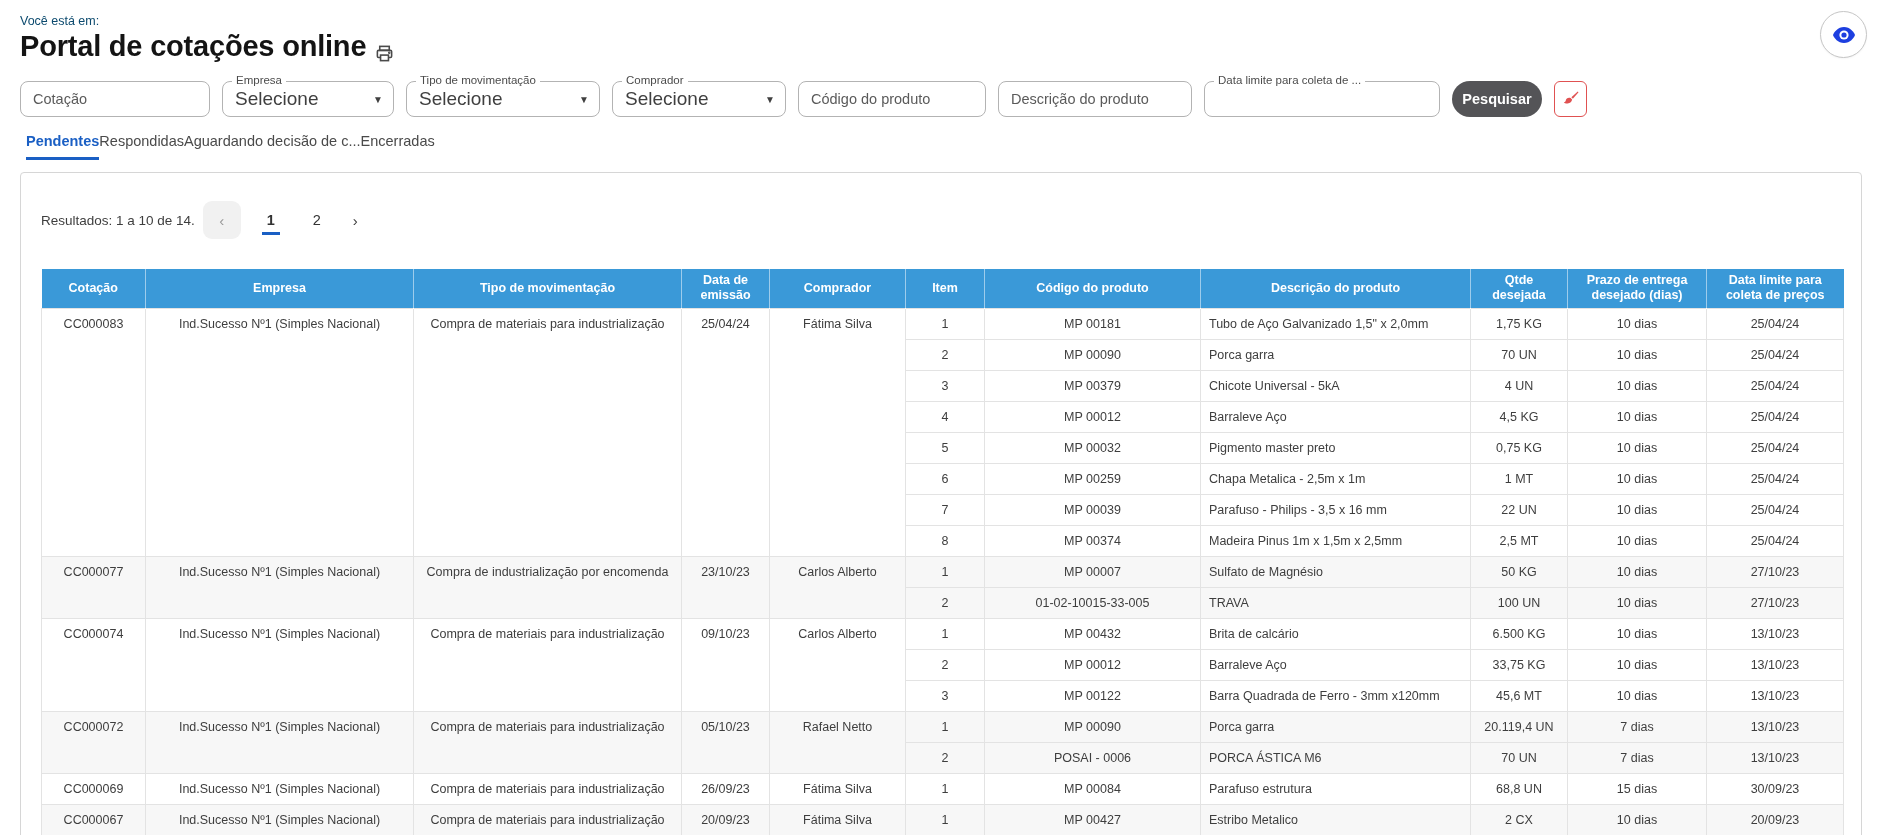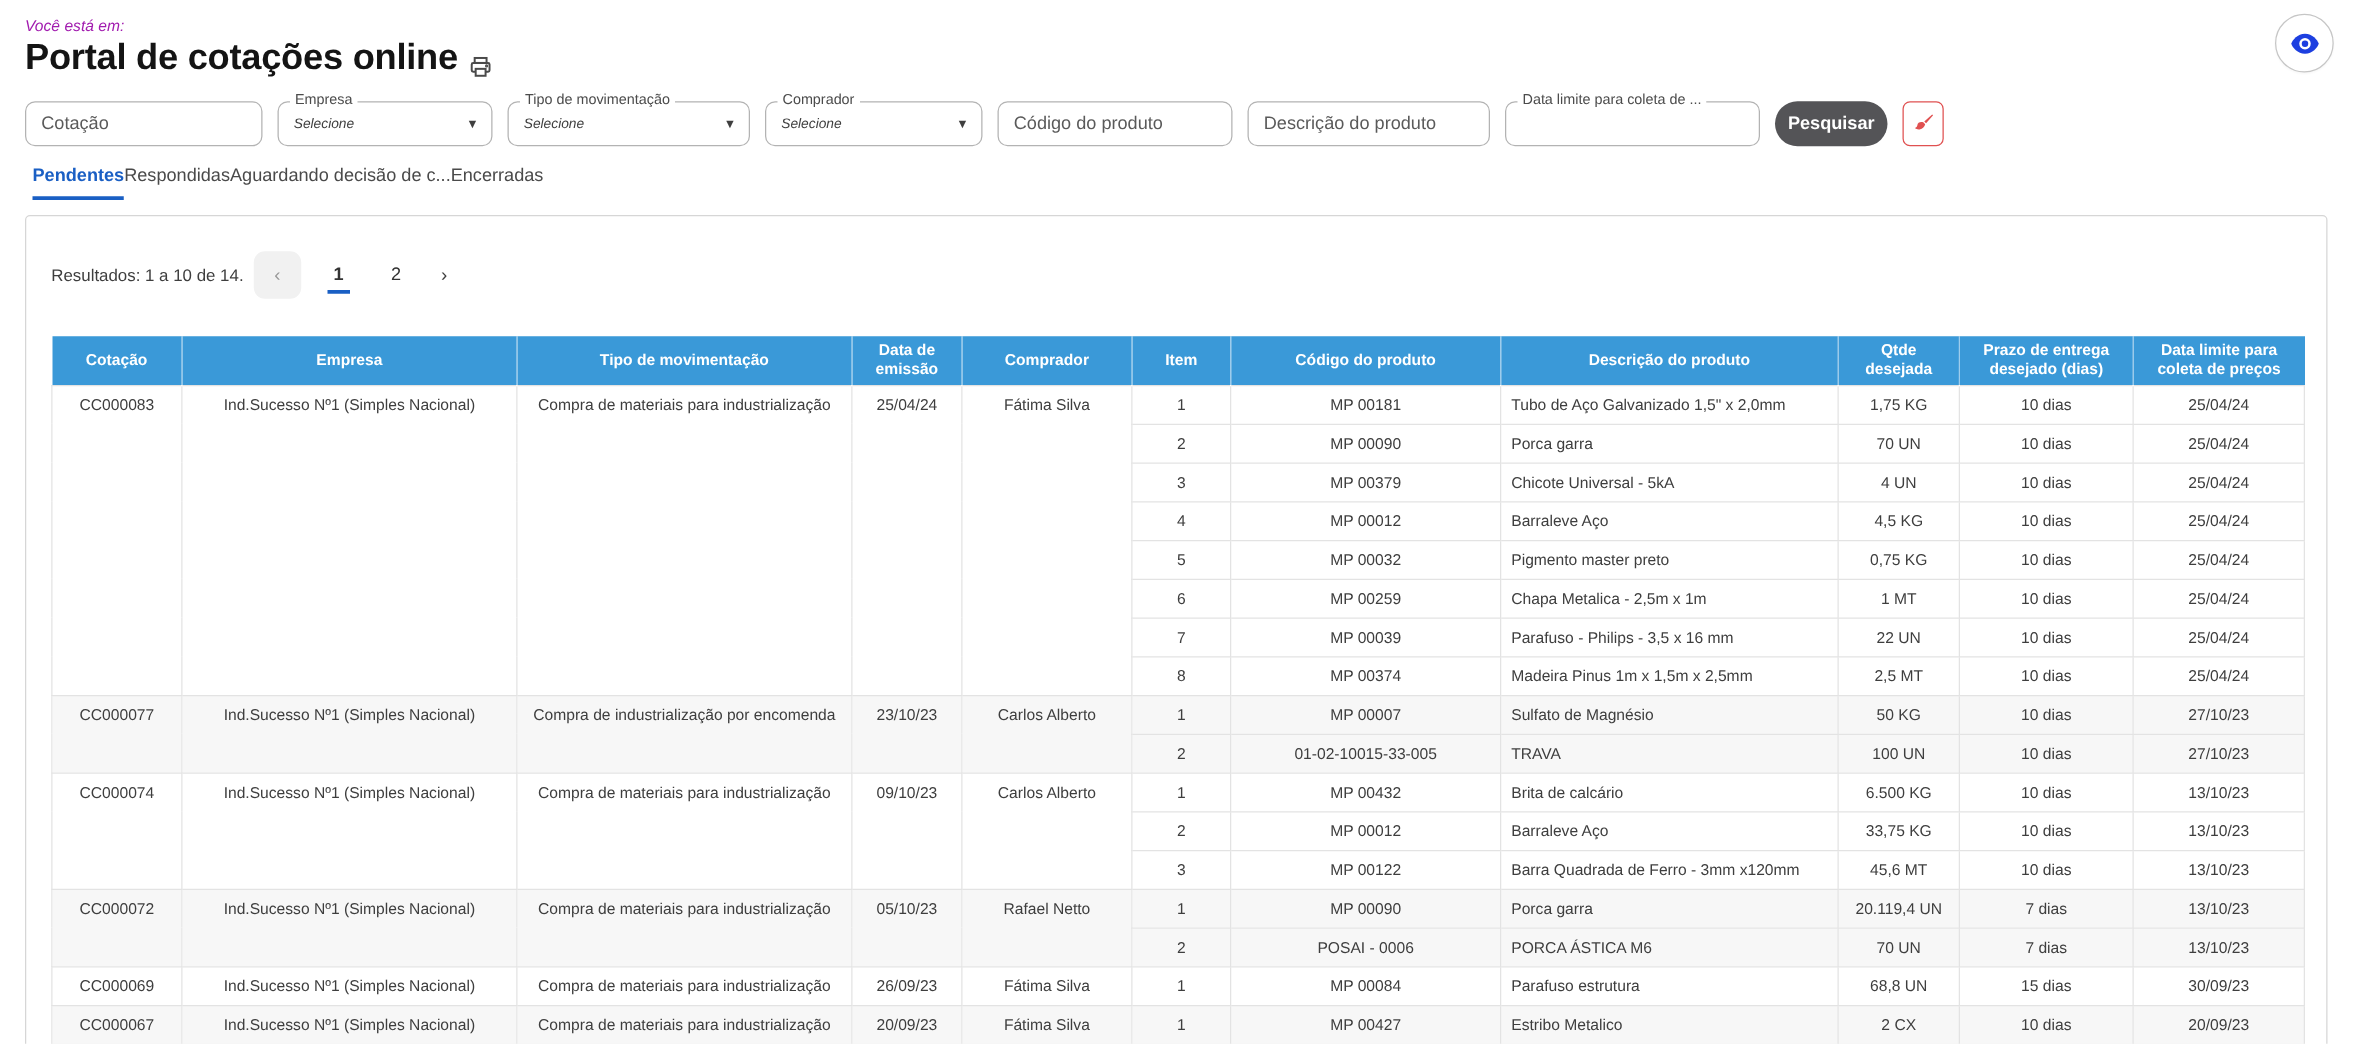--- a/index.html
+++ b/index.html
@@ -12,7 +12,7 @@
   .page { padding:10px 20px 0 20px; }
 
   
-  .breadcrumb { font-size:12.5px; color:#a21caf; margin-top:4px;font-style:italic; }
+  .breadcrumb { font-size:12.5px; color:#0c4a6e; margin-top:4px; }
   .title-row { display:flex; align-items:flex-end; gap:9px; margin-top:2px; }
   .page-title { font-size:29px; font-weight:700; color:#141414; margin:0; letter-spacing:-0.2px; }
   .printer-btn { background:none; border:none; padding:0; cursor:pointer; display:flex; align-items:flex-end; }

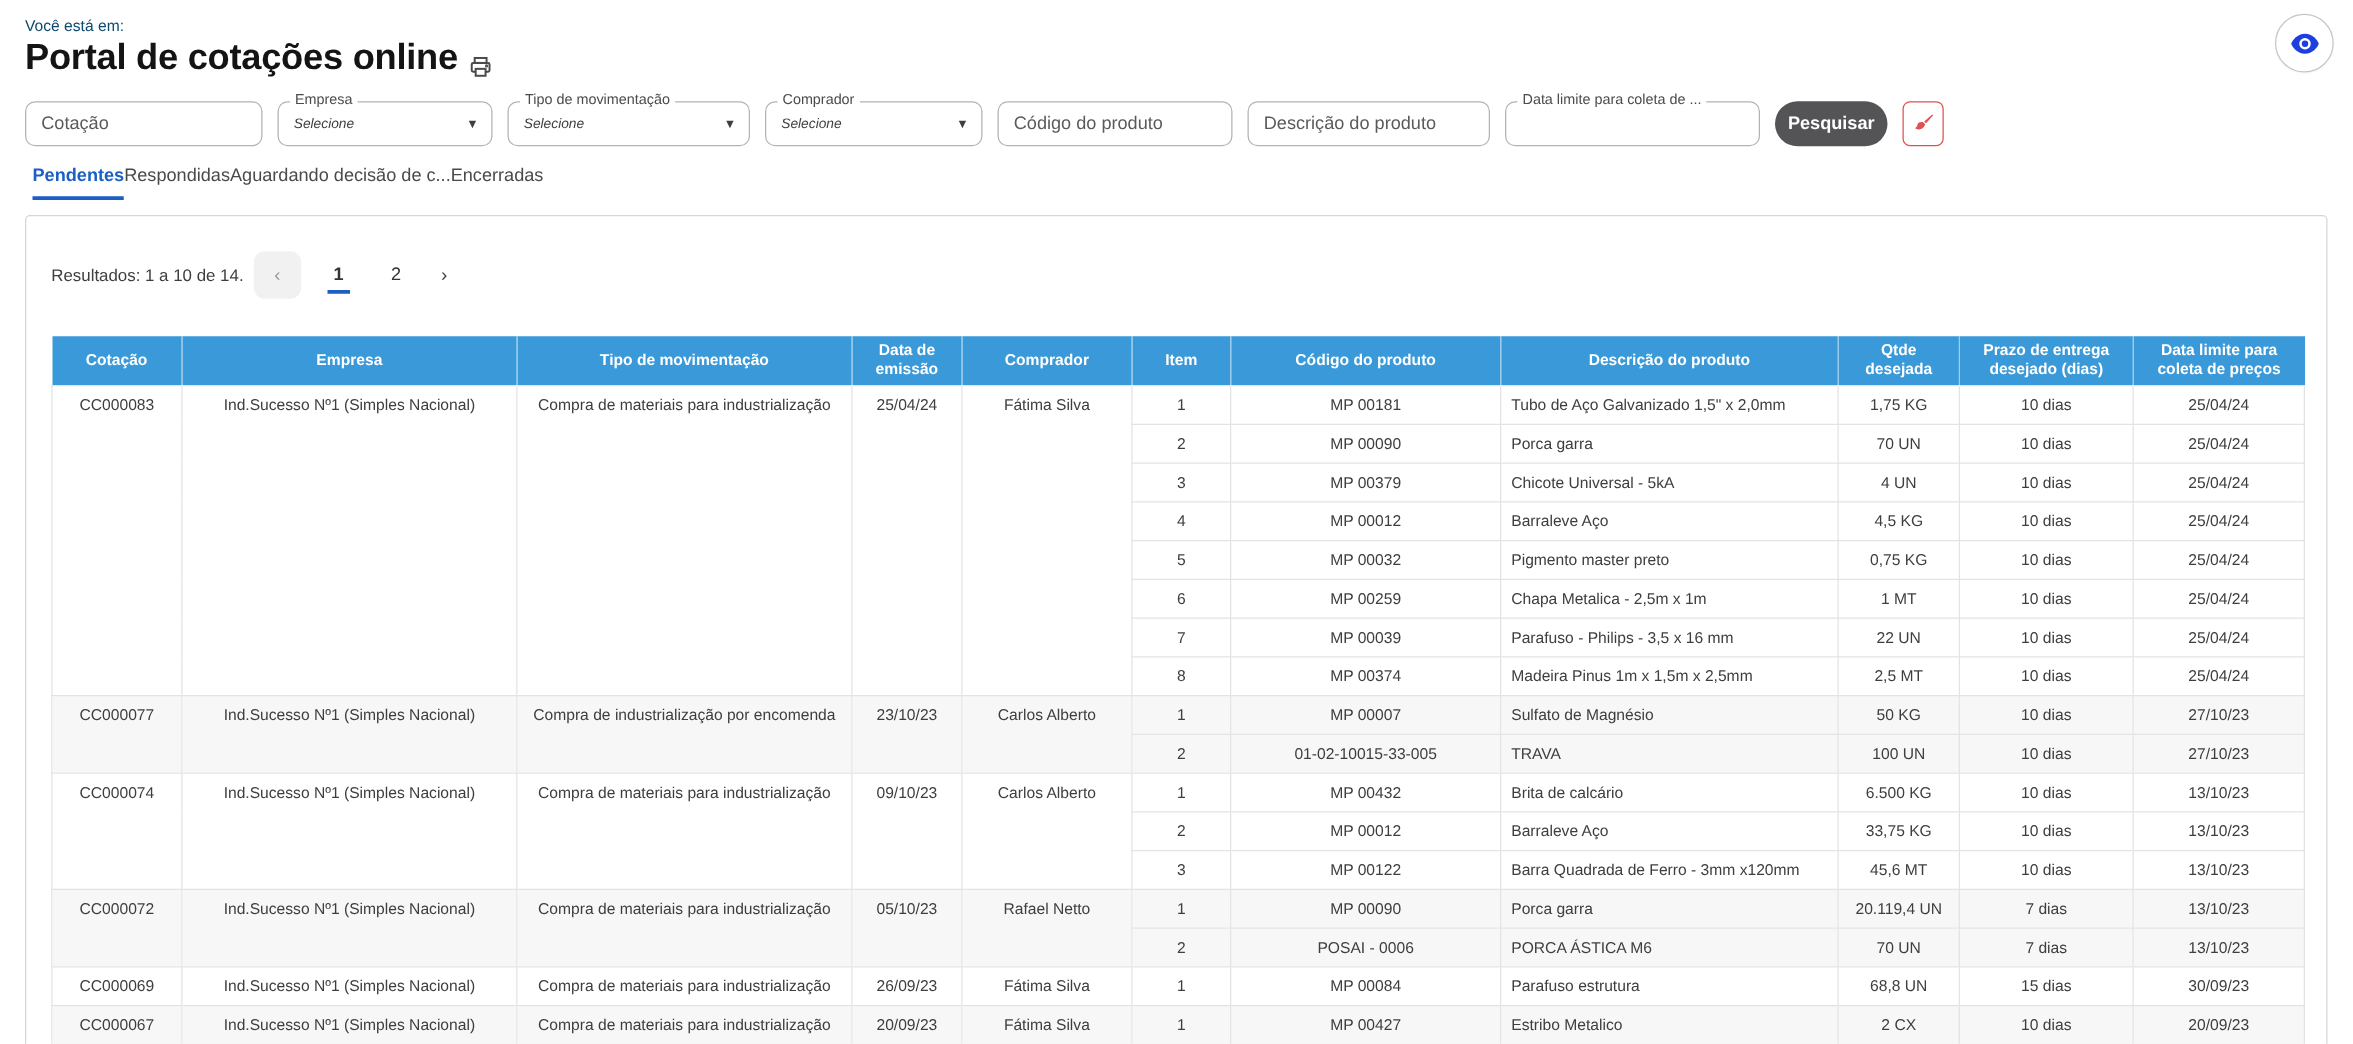--- a/index.html
+++ b/index.html
@@ -36,7 +36,7 @@
         font-size:11.5px; color:#4b4b4b; white-space:nowrap; cursor:default; }
   .fl .fl-value { flex:1; font-size:11px; color:#3f3f3f;font-style:italic; }
   .fl .caret { font-size:10px; color:#3f3f3f; margin-left:6px; }
-  .w190{width:190px}.w172{width:172px}.w194{width:194px}.w174{width:174px}.w188{width:188px}.w195{width:204px}
+  .w190{width:190px}.w172{width:172px}.w194{width:194px}.w174{width:174px}.w188{width:188px}.w195{width:236px}
   .search-btn {
     width:90px; border:none; border-radius:18px; background:#545457; color:#fff;
     font-size:14.5px; font-weight:700; font-family:inherit; cursor:pointer;

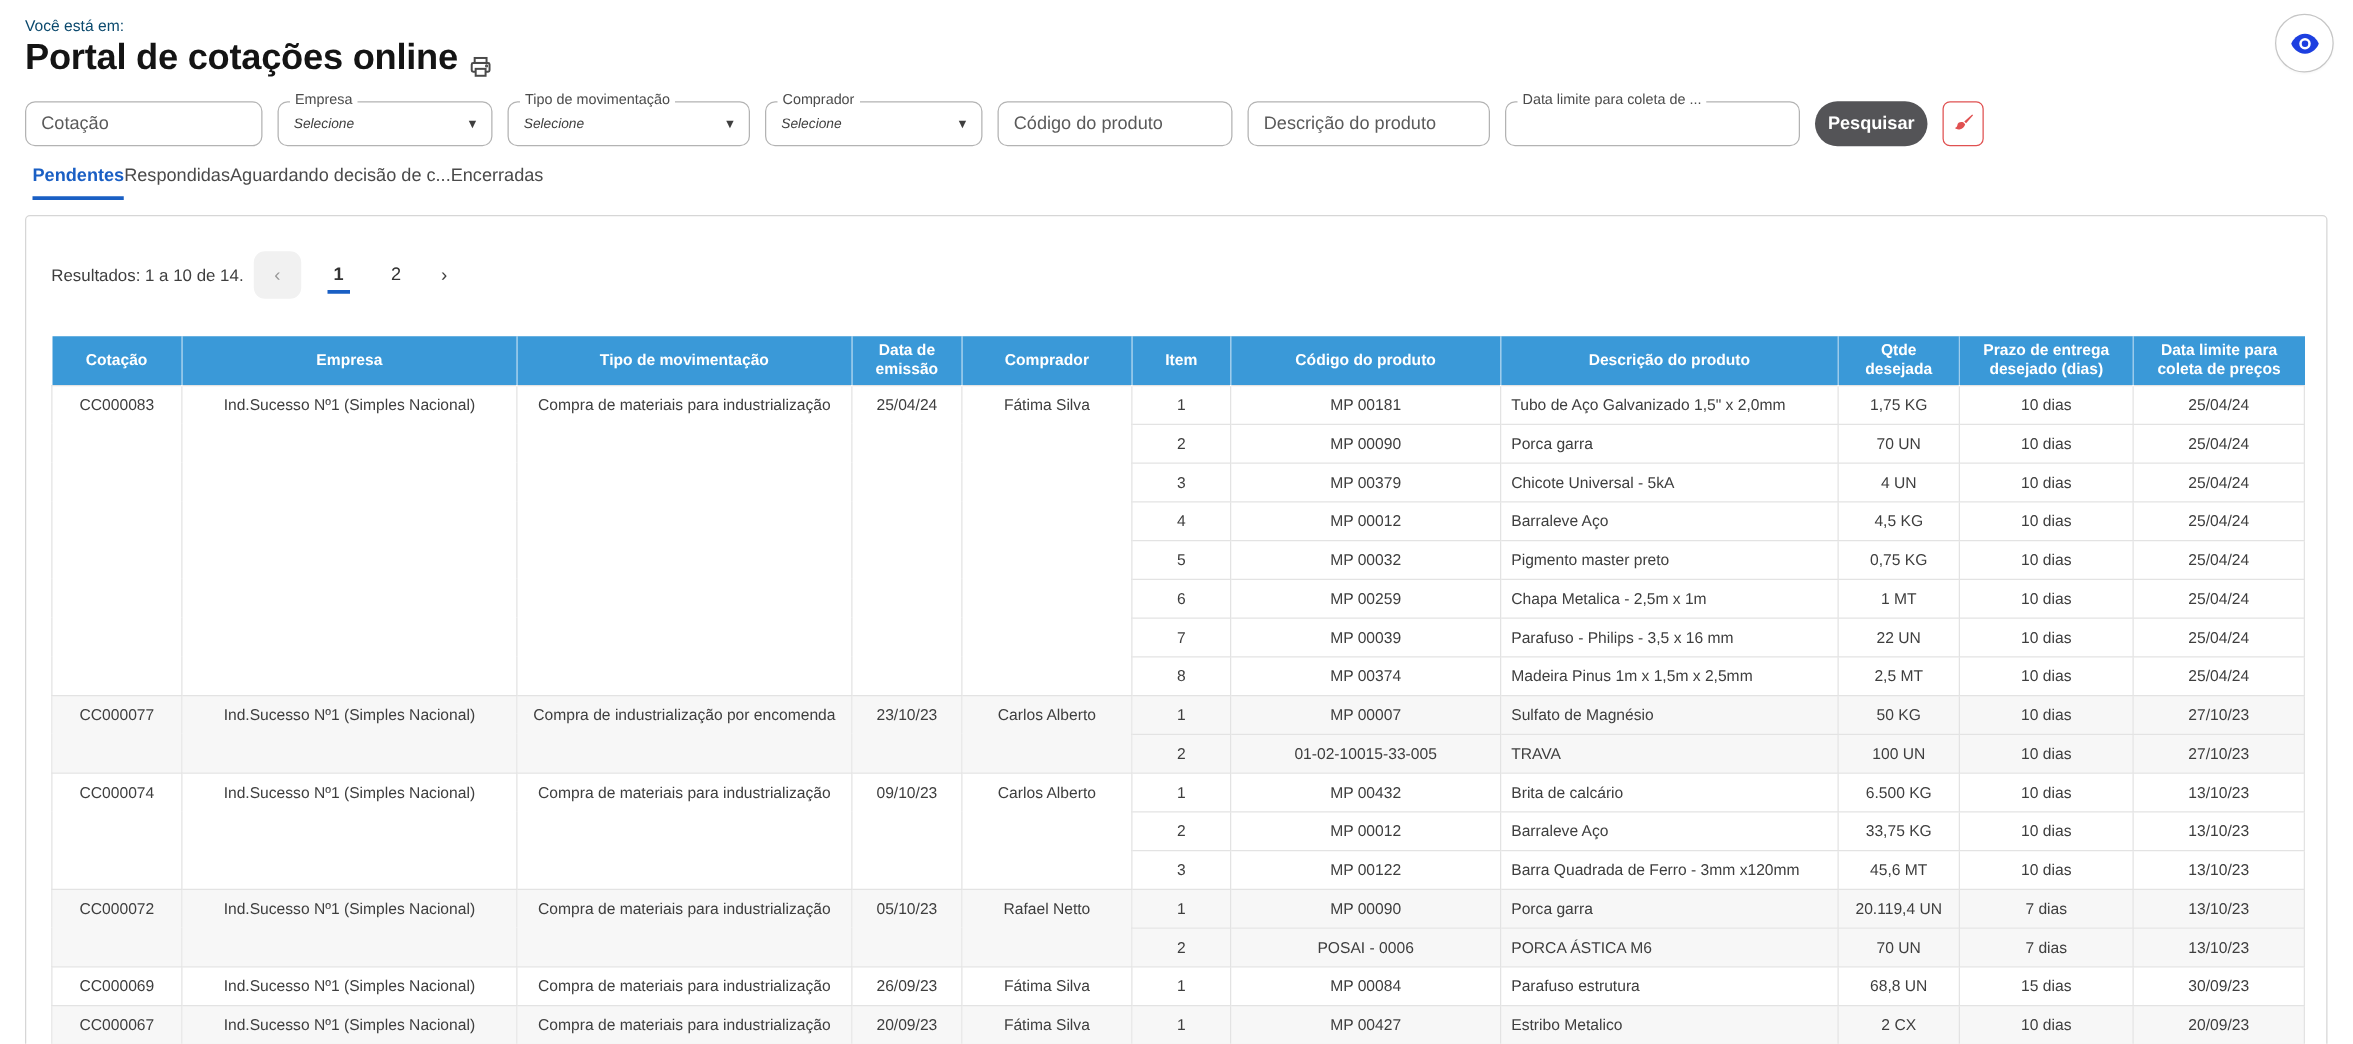--- a/index.html
+++ b/index.html
@@ -34,7 +34,7 @@
         display:flex; align-items:center; padding:0 10px 0 12px; cursor:pointer; }
   .fl .fl-label { position:absolute; top:-8px; left:9px; background:#fff; padding:0 4px;
         font-size:11.5px; color:#4b4b4b; white-space:nowrap; cursor:default; }
-  .fl .fl-value { flex:1; font-size:11px; color:#3f3f3f;font-style:italic; }
+  .fl .fl-value { flex:1; font-size:19px; color:#3f3f3f; }
   .fl .caret { font-size:10px; color:#3f3f3f; margin-left:6px; }
   .w190{width:190px}.w172{width:172px}.w194{width:194px}.w174{width:174px}.w188{width:188px}.w195{width:236px}
   .search-btn {

